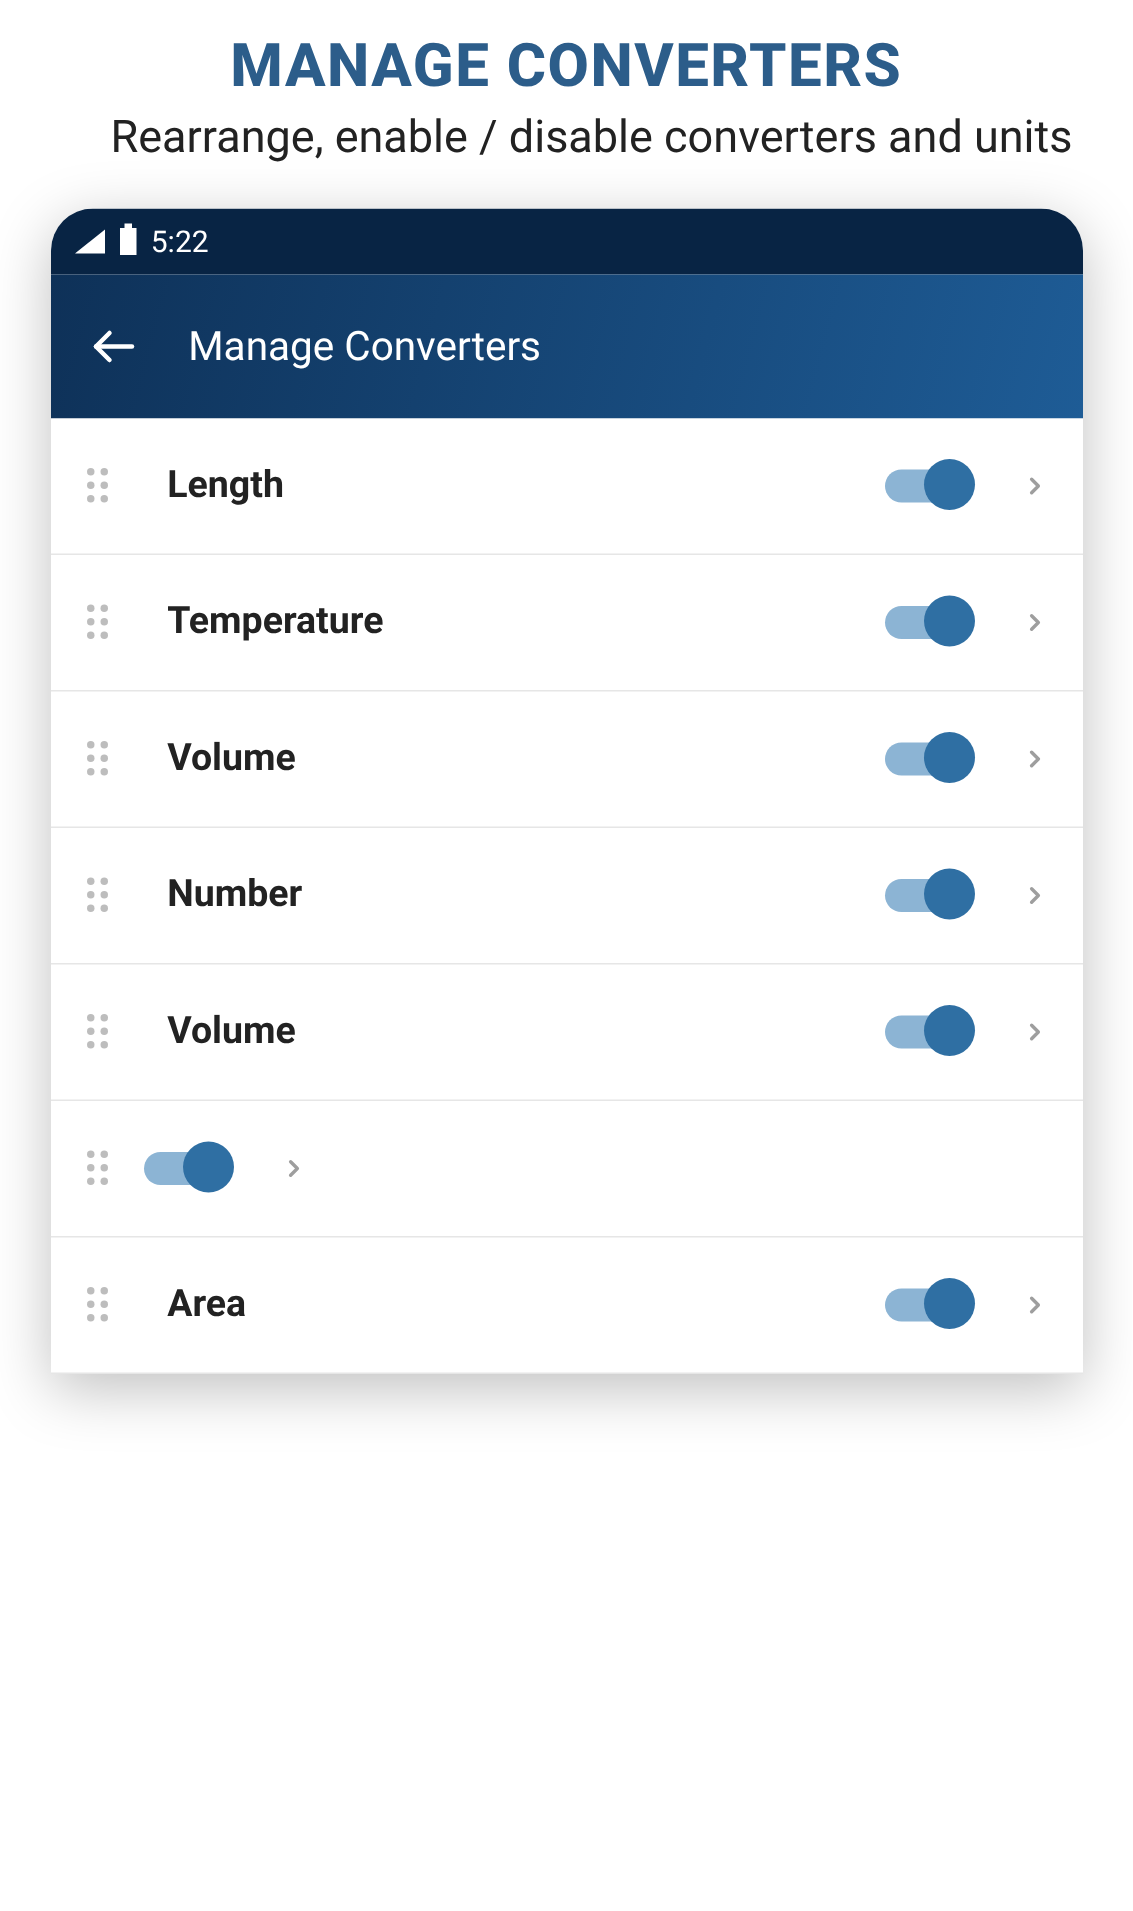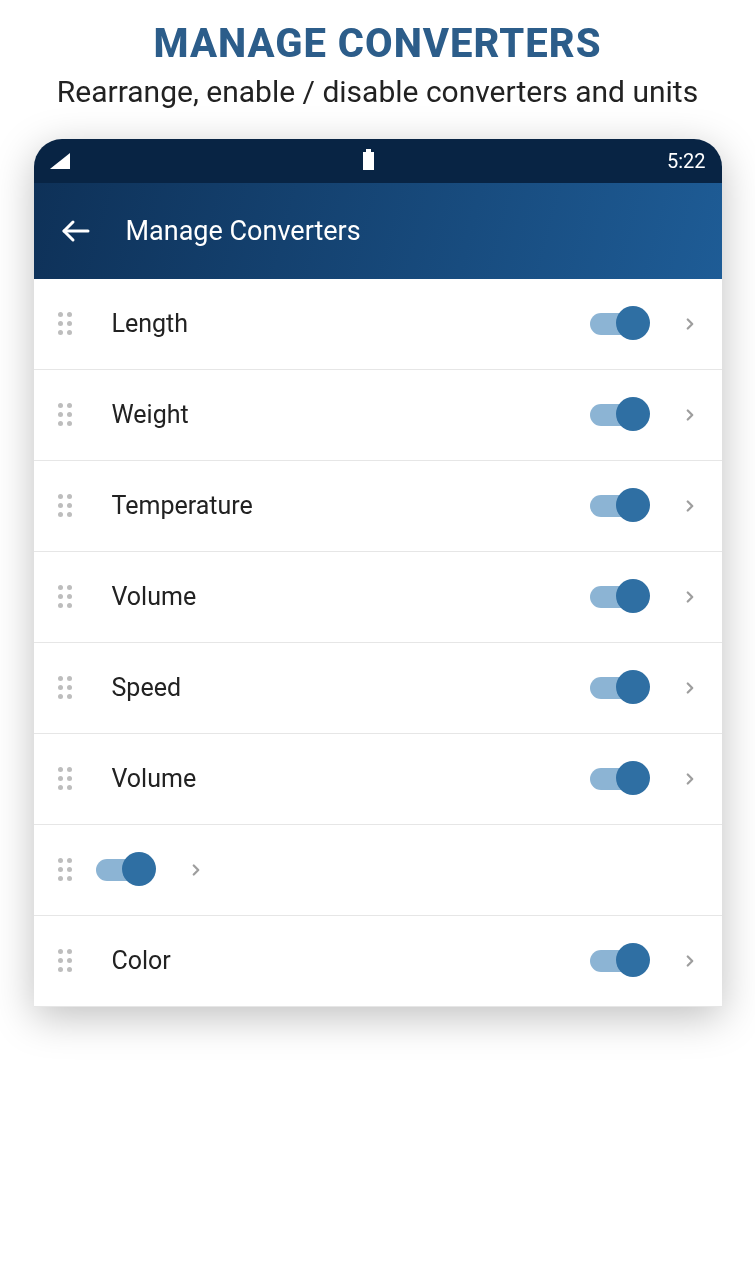--- a/index.html
+++ b/index.html
@@ -26,6 +26,7 @@
   font-weight: 400;
   color: #222;
   line-height: 1.25;
+  text-align: right;
 }
 .phone {
   margin: 18px auto 0;

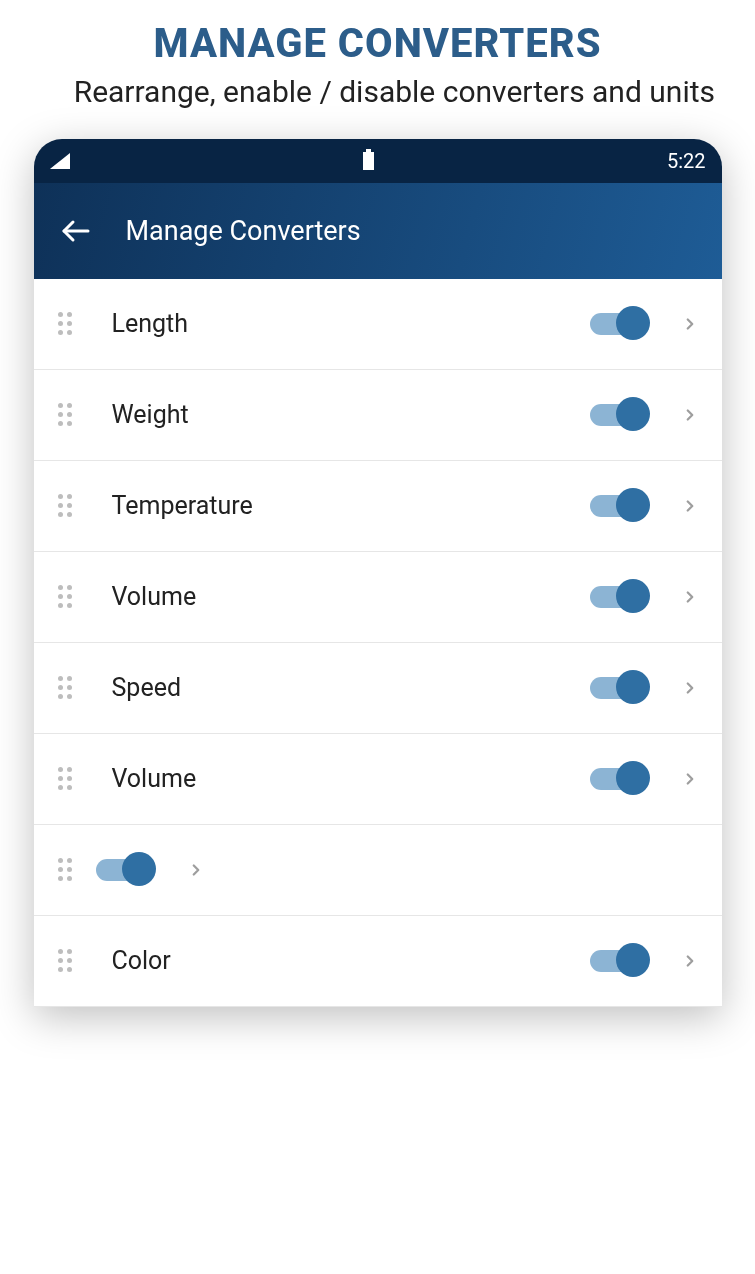--- a/index.html
+++ b/index.html
@@ -41,7 +41,7 @@
   background: #082444;
   display: flex;
   align-items: center;
-  justify-content: space-between;
+  justify-content: flex-start;
   padding: 0 16px;
   gap: 10px;
   color: #fff;

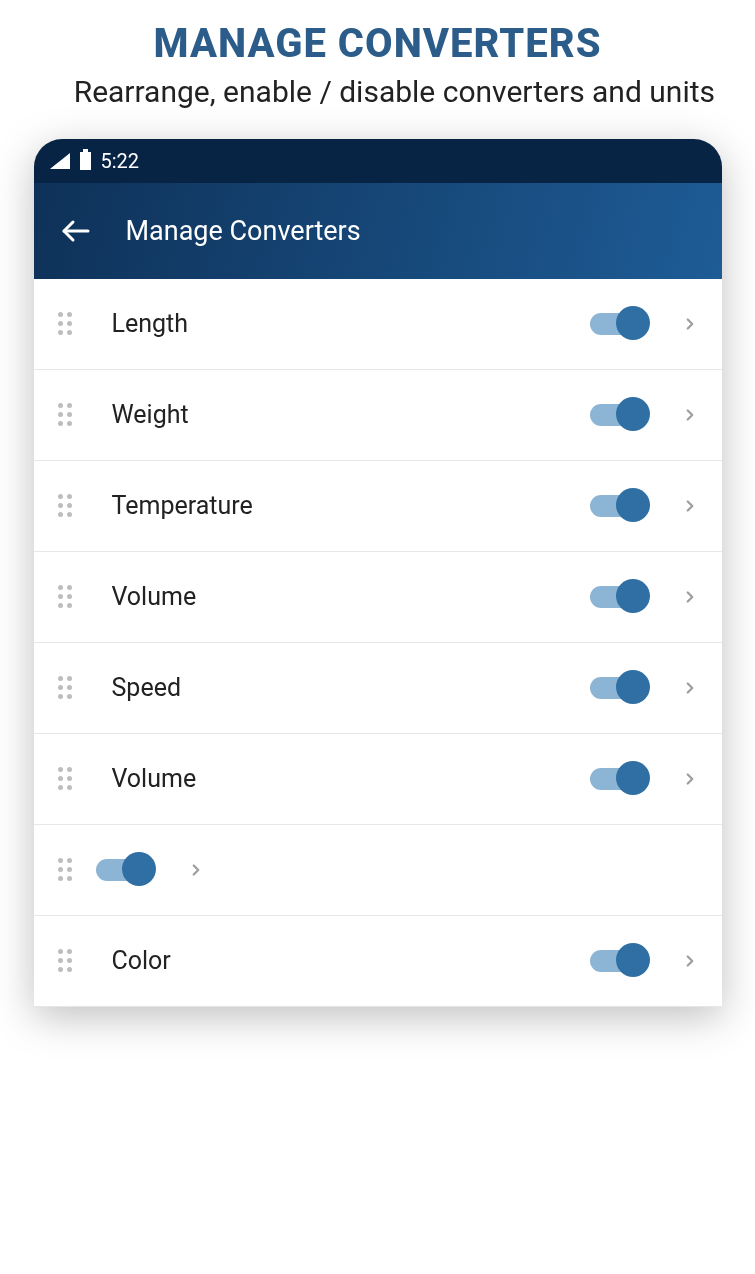--- a/index.html
+++ b/index.html
@@ -106,6 +106,7 @@
   padding: 0 20px 0 20px;
   border-bottom: 1px solid #e6e6e6;
   gap: 20px;
+  font-weight: bold;
 }
 .drag-handle {
   width: 22px;

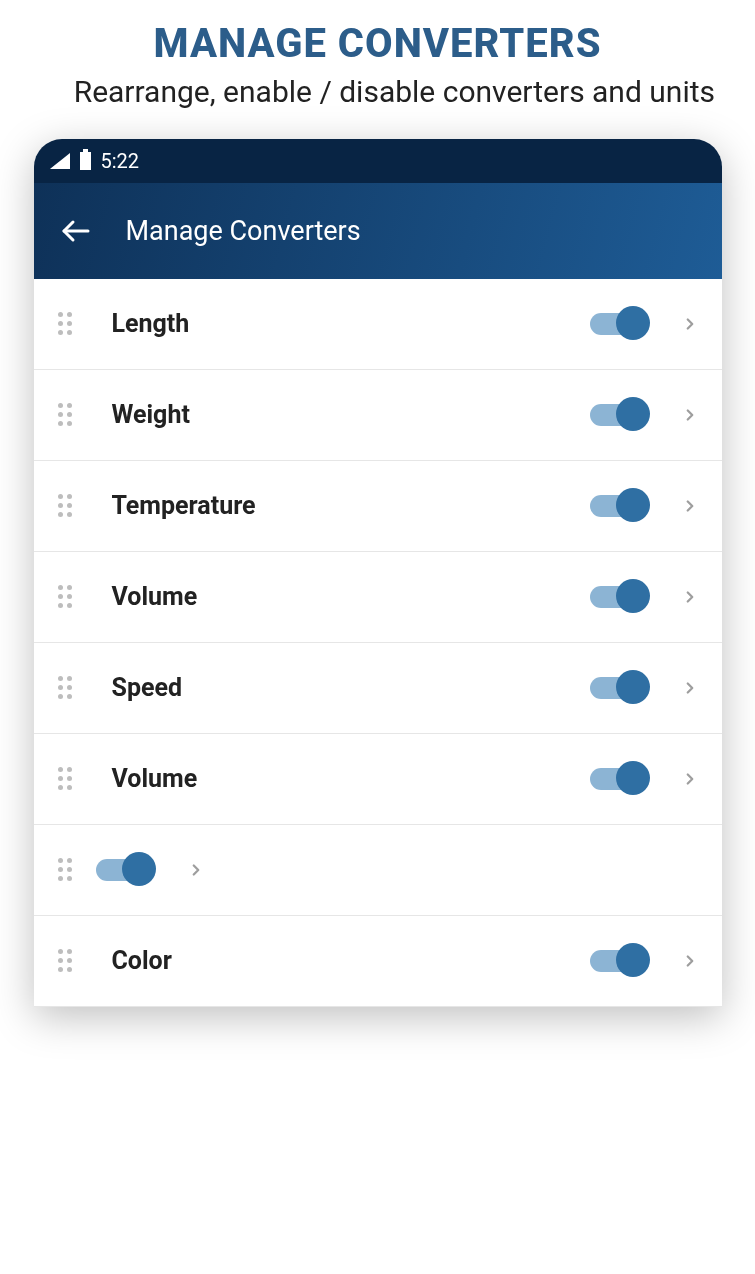--- a/index.html
+++ b/index.html
@@ -200,23 +200,6 @@
           <span></span>
           <span></span>
         </div>
-        <div class="row-label">Weight</div>
-        <div class="toggle"></div>
-        <div class="chevron">
-          <svg width="18" height="18" viewBox="0 0 24 24" fill="none" stroke="#9e9e9e" stroke-width="3" stroke-linecap="round" stroke-linejoin="round">
-            <polyline points="9 18 15 12 9 6"></polyline>
-          </svg>
-        </div>
-      </div>
-      <div class="row">
-        <div class="drag-handle">
-          <span></span>
-          <span></span>
-          <span></span>
-          <span></span>
-          <span></span>
-          <span></span>
-        </div>
         <div class="row-label">Temperature</div>
         <div class="toggle"></div>
         <div class="chevron">

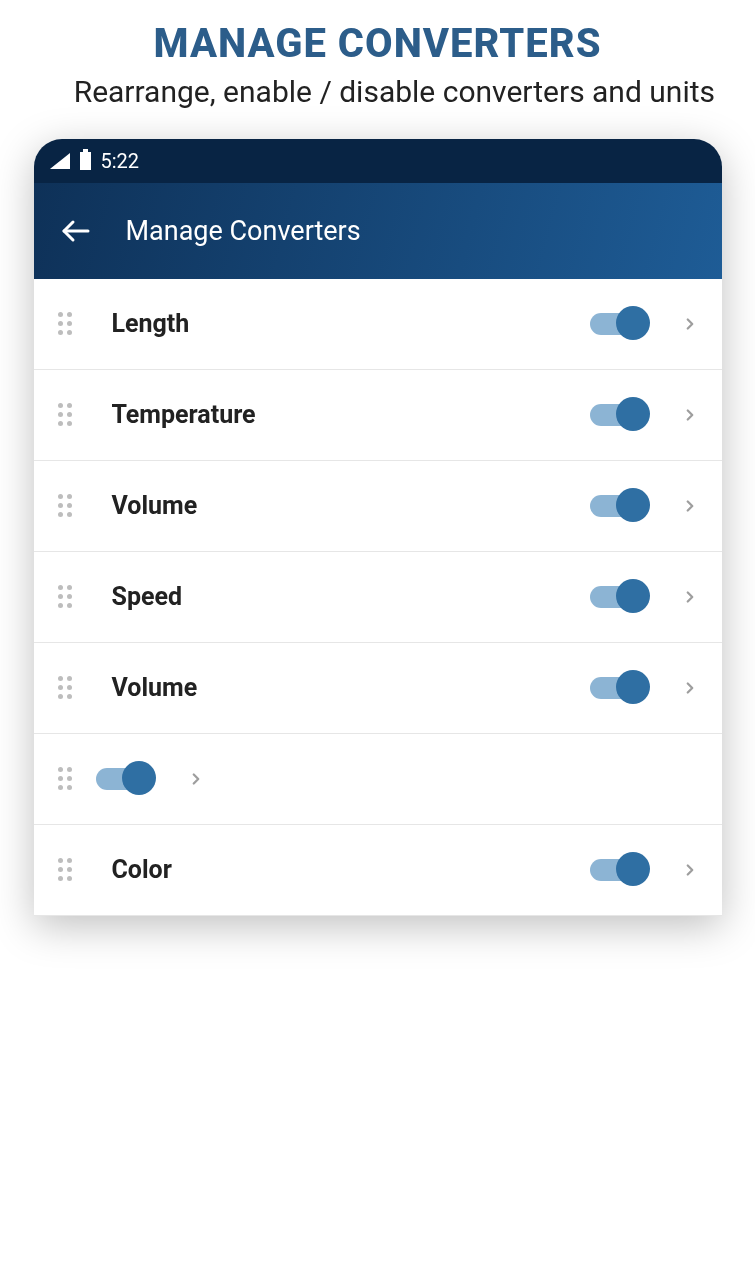--- a/index.html
+++ b/index.html
@@ -234,7 +234,7 @@
           <span></span>
           <span></span>
         </div>
-        <div class="row-label">Speed</div>
+        <div class="row-label">Number</div>
         <div class="toggle"></div>
         <div class="chevron">
           <svg width="18" height="18" viewBox="0 0 24 24" fill="none" stroke="#9e9e9e" stroke-width="3" stroke-linecap="round" stroke-linejoin="round">

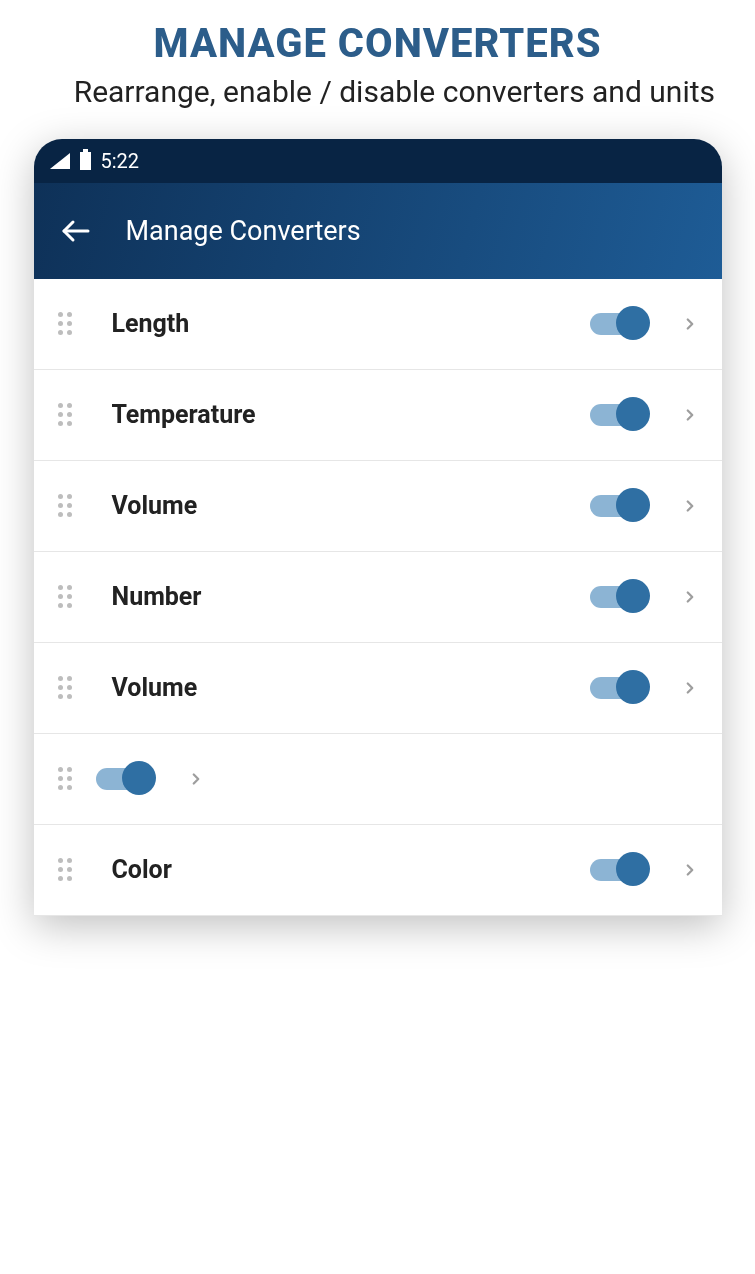--- a/index.html
+++ b/index.html
@@ -284,7 +284,7 @@
           <span></span>
           <span></span>
         </div>
-        <div class="row-label">Color</div>
+        <div class="row-label">Area</div>
         <div class="toggle"></div>
         <div class="chevron">
           <svg width="18" height="18" viewBox="0 0 24 24" fill="none" stroke="#9e9e9e" stroke-width="3" stroke-linecap="round" stroke-linejoin="round">

